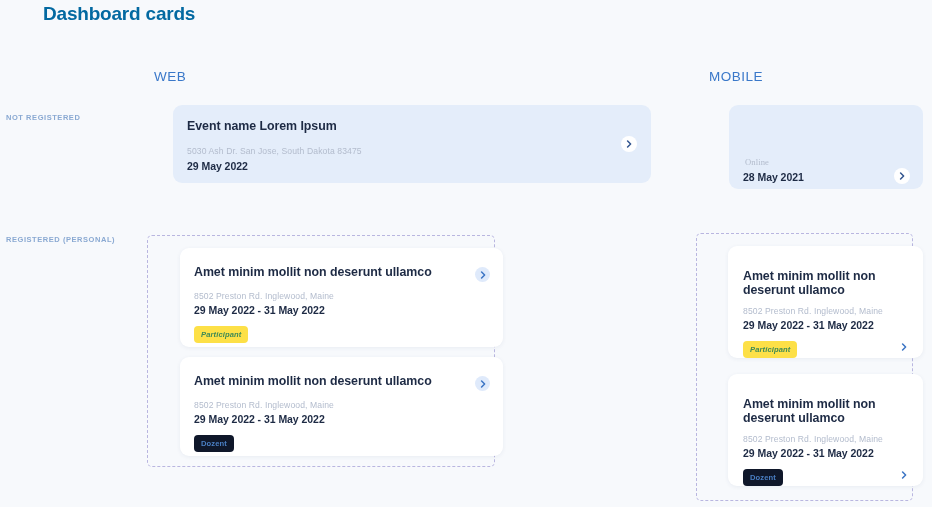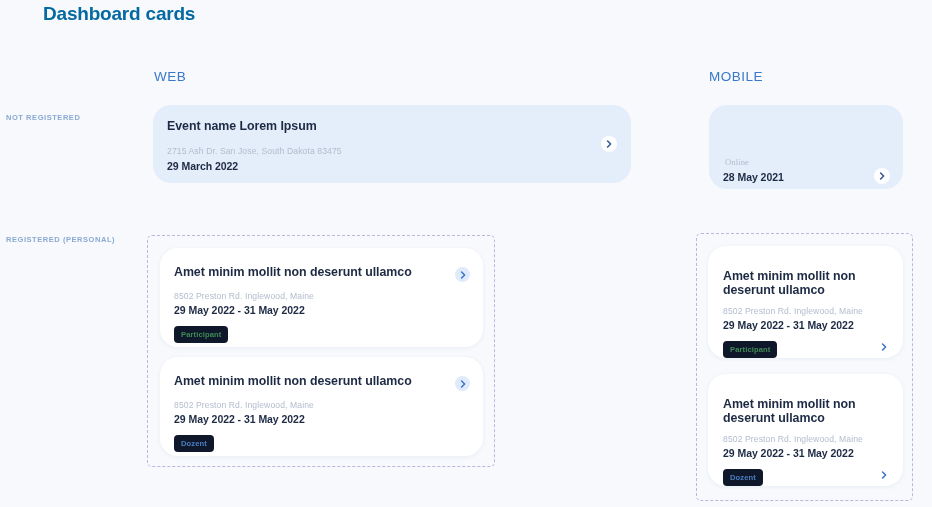--- a/index.html
+++ b/index.html
@@ -58,7 +58,8 @@
   
   .card {
     position: absolute;
-    border-radius: 18px;
+    border-radius: 9px;
+    margin-left: 20px;
   }
   .card-blue  { background: #e4edfa; }
   .card-white {

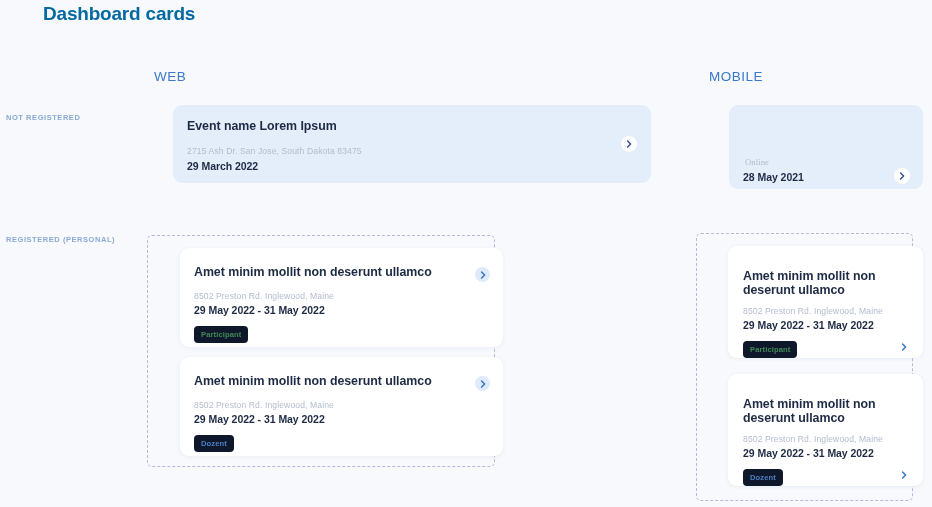--- a/index.html
+++ b/index.html
@@ -170,7 +170,7 @@
 
   <div class="card card-blue" id="web-card-unreg">
     <div class="card-title">Event name Lorem Ipsum</div>
-    <div class="card-sub">2715 Ash Dr. San Jose, South Dakota 83475</div>
+    <div class="card-sub">5030 Ash Dr. San Jose, South Dakota 83475</div>
     <div class="card-date">29 March 2022</div>
     <div class="chev chev-white">
       <svg width="8" height="8" viewBox="0 0 8 8">

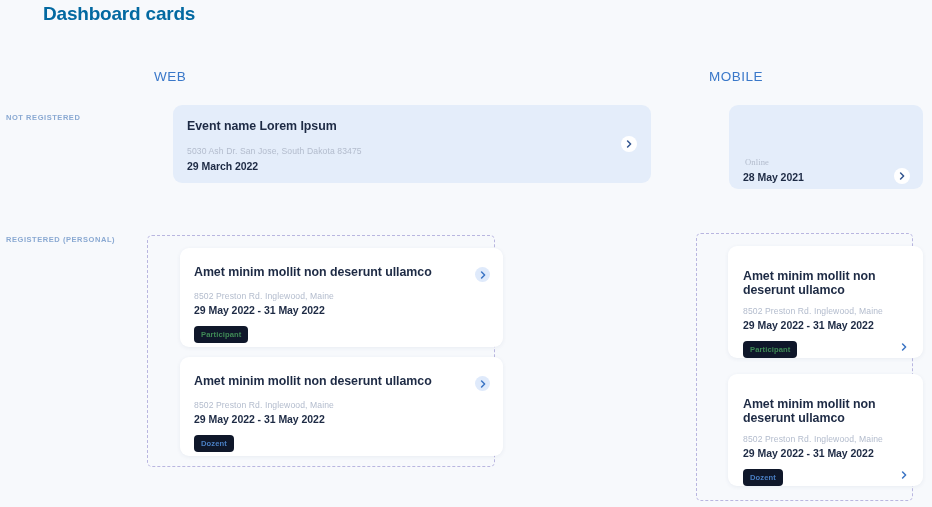--- a/index.html
+++ b/index.html
@@ -171,7 +171,7 @@
   <div class="card card-blue" id="web-card-unreg">
     <div class="card-title">Event name Lorem Ipsum</div>
     <div class="card-sub">5030 Ash Dr. San Jose, South Dakota 83475</div>
-    <div class="card-date">29 March 2022</div>
+    <div class="card-date">29 May 2022</div>
     <div class="chev chev-white">
       <svg width="8" height="8" viewBox="0 0 8 8">
           <path d="M2.6 1 L5.6 4 L2.6 7" fill="none" stroke="#32558f" stroke-width="1.5" stroke-linecap="round" stroke-linejoin="round"></path>

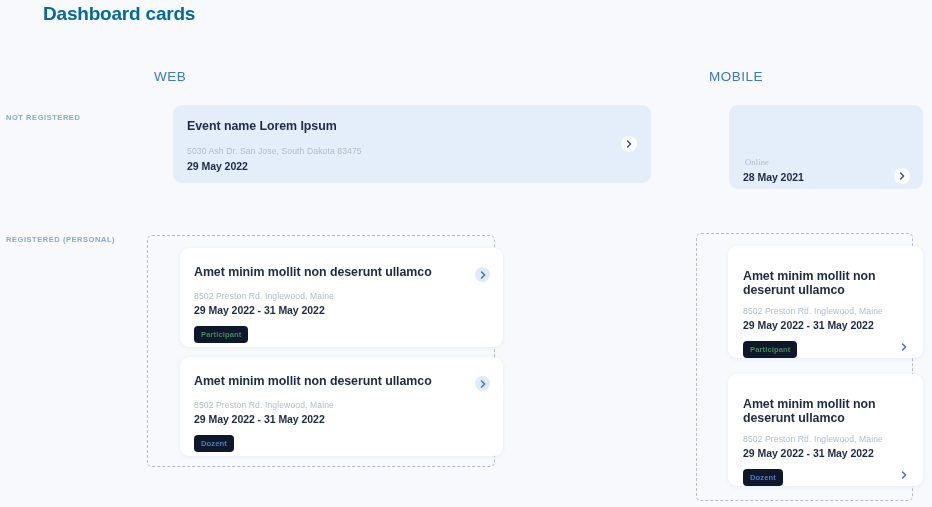--- a/index.html
+++ b/index.html
@@ -95,7 +95,7 @@
     padding: 4px 7px 4px 7px;
     letter-spacing: 0.1px;
   }
-  .badge-participant { background: #0f172a; color: #3f8a56; }
+  .badge-participant { background: #fde047; color: #3f8a56; font-style: italic; }
   .badge-dozent      { background: #0f172a; color: #4a7fc4; }
 
   

